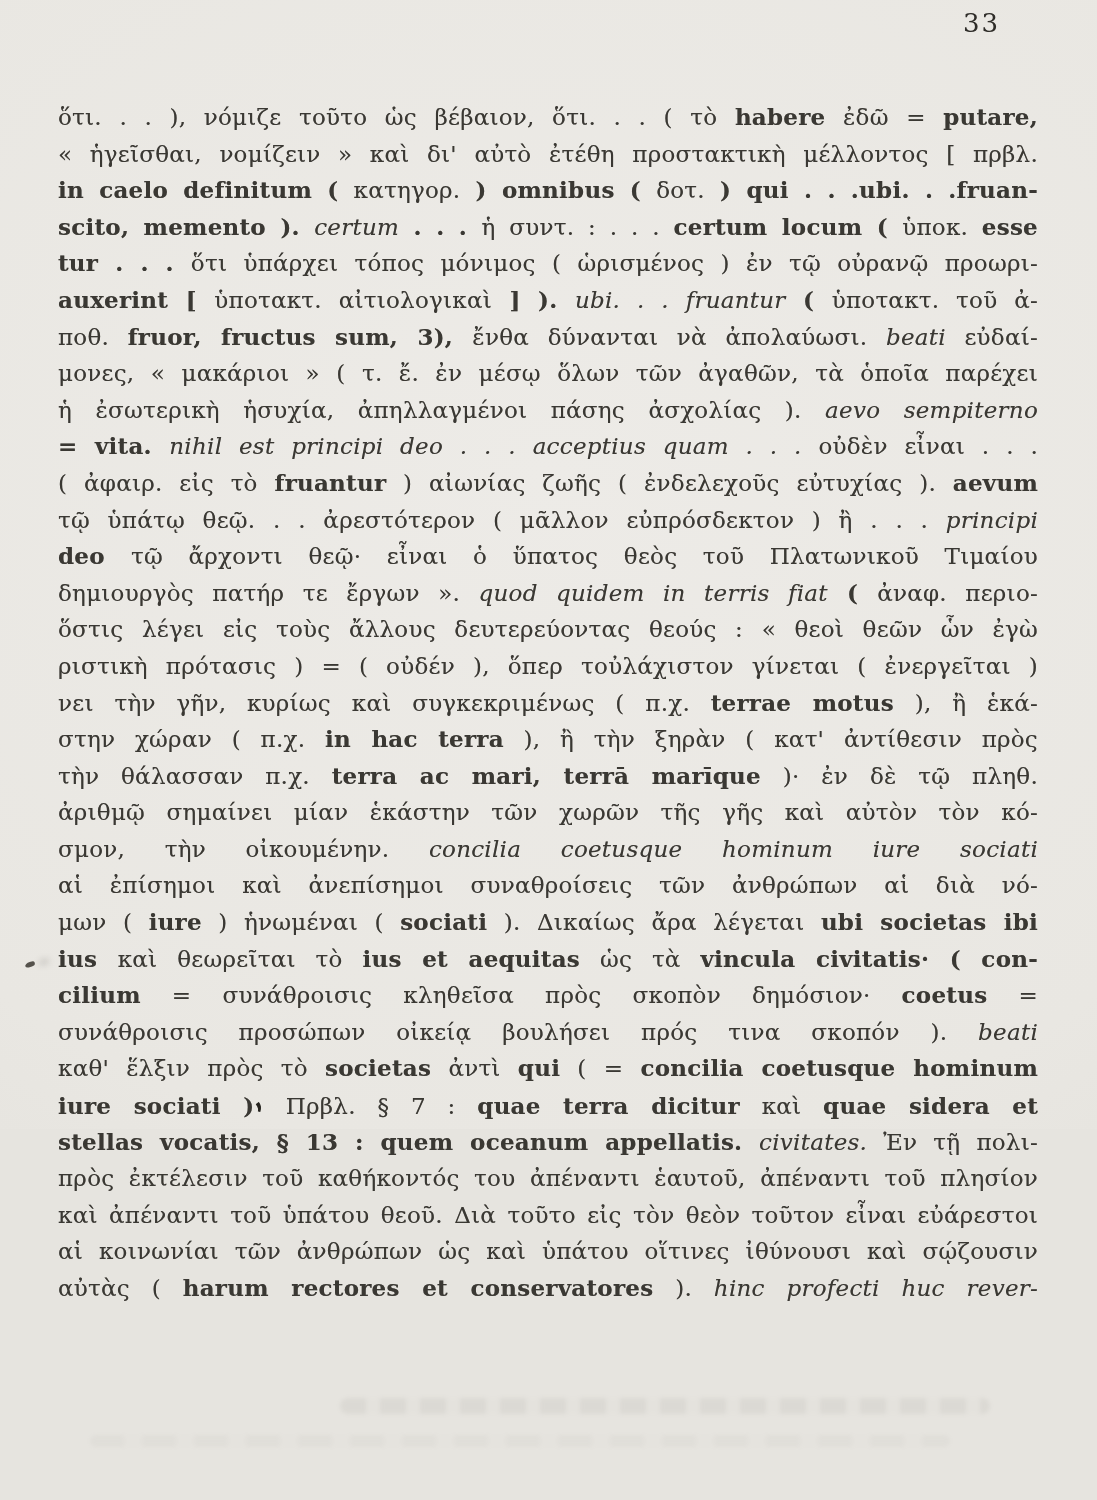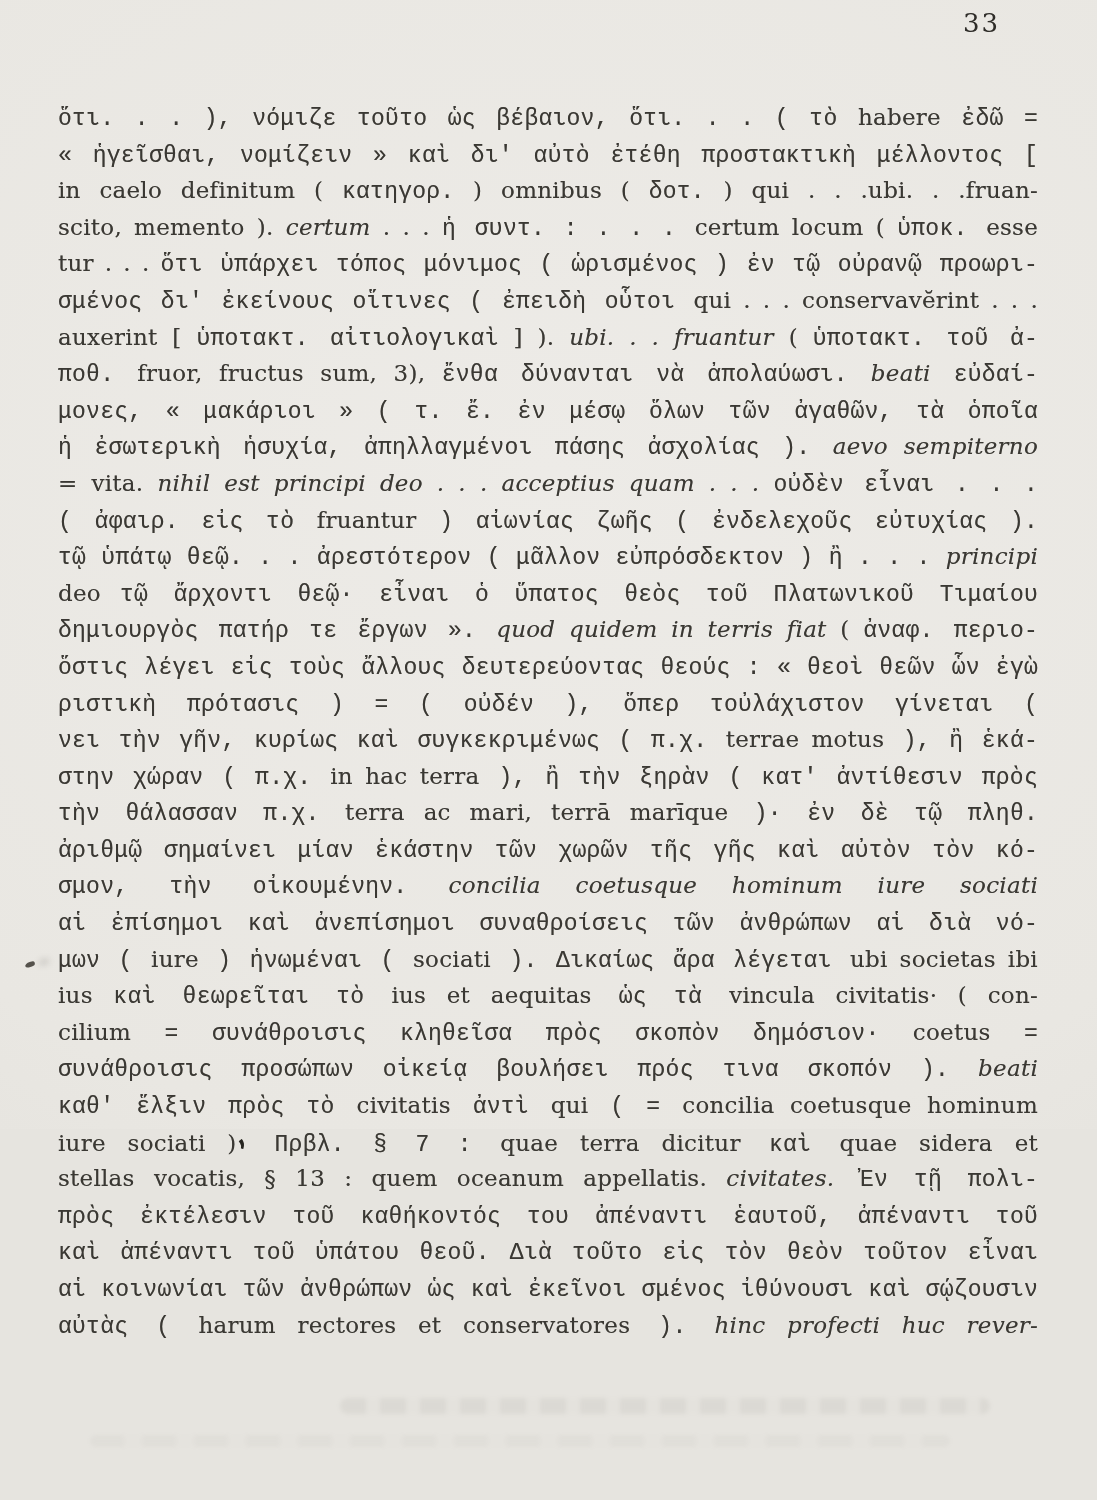--- a/index.html
+++ b/index.html
@@ -48,7 +48,7 @@
     color: #3a3833;
     text-shadow: 0 0 0.6px rgba(58,56,51,0.45);
   }
-  .seg-g { font-style: normal; font-family: Liberation Mono, monospace; }
+  .seg-g { font-style: normal; }
   .seg-r { font-style: normal; }
   .seg-i { font-style: italic; }
   .seg-blot {

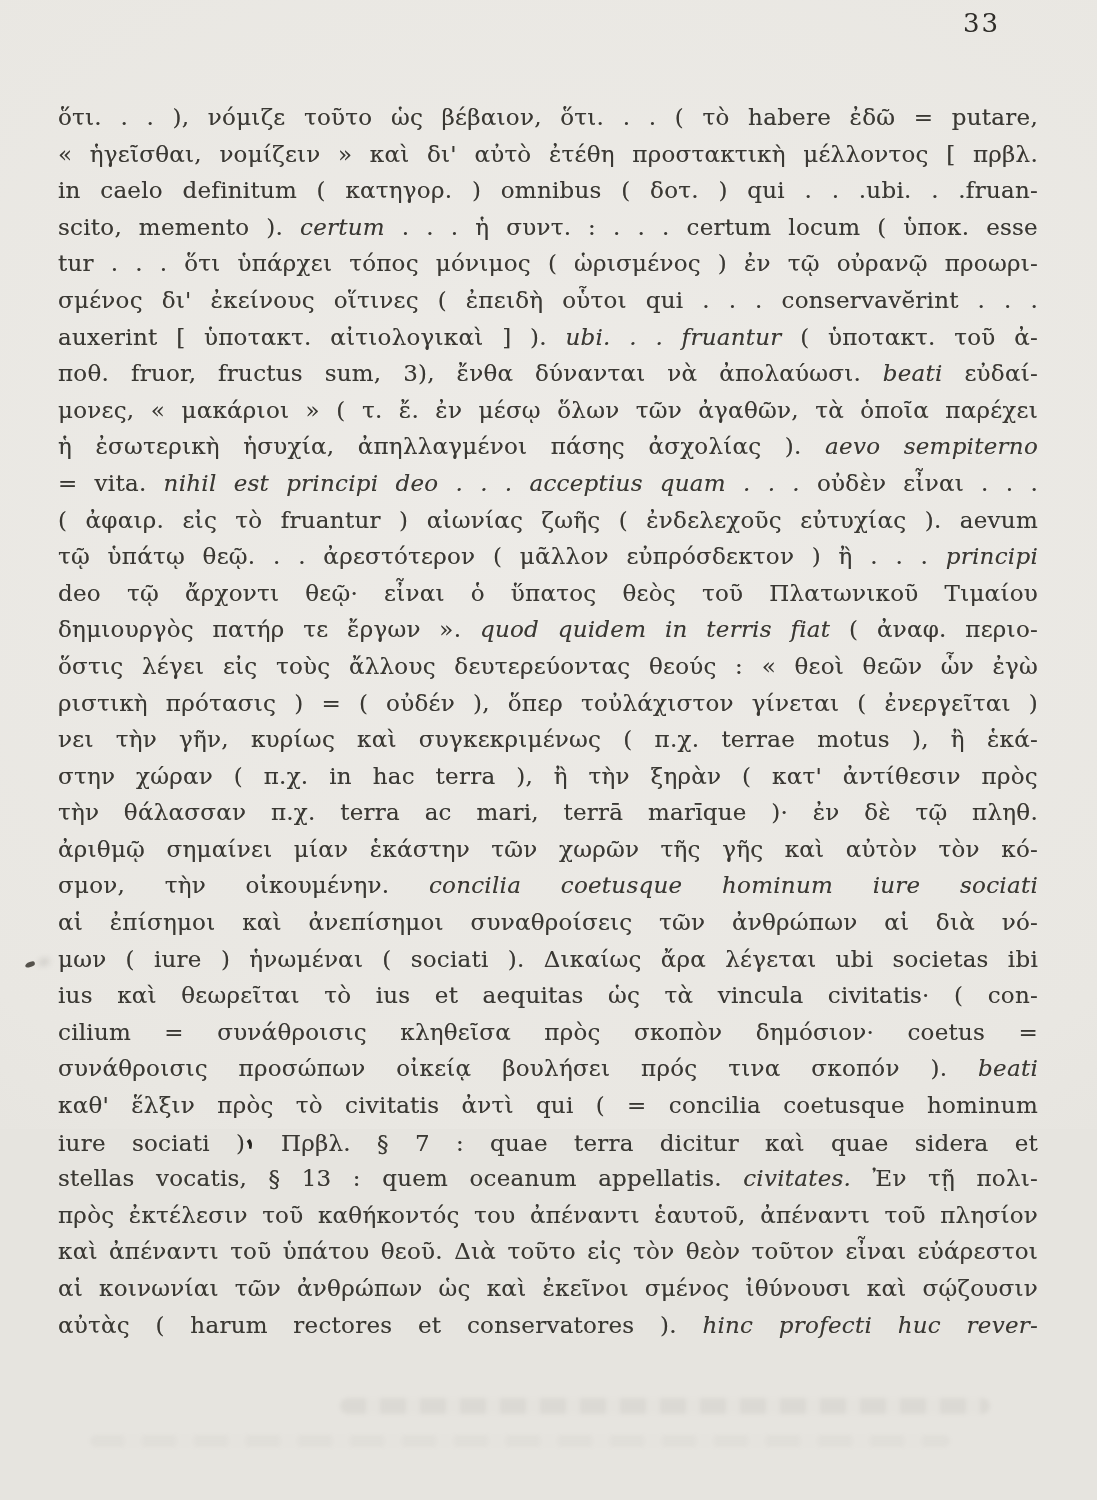--- a/index.html
+++ b/index.html
@@ -49,7 +49,7 @@
     text-shadow: 0 0 0.6px rgba(58,56,51,0.45);
   }
   .seg-g { font-style: normal; }
-  .seg-r { font-style: normal; }
+  .seg-r { font-style: normal; font-weight: bold; }
   .seg-i { font-style: italic; }
   .seg-blot {
     display: inline-block;

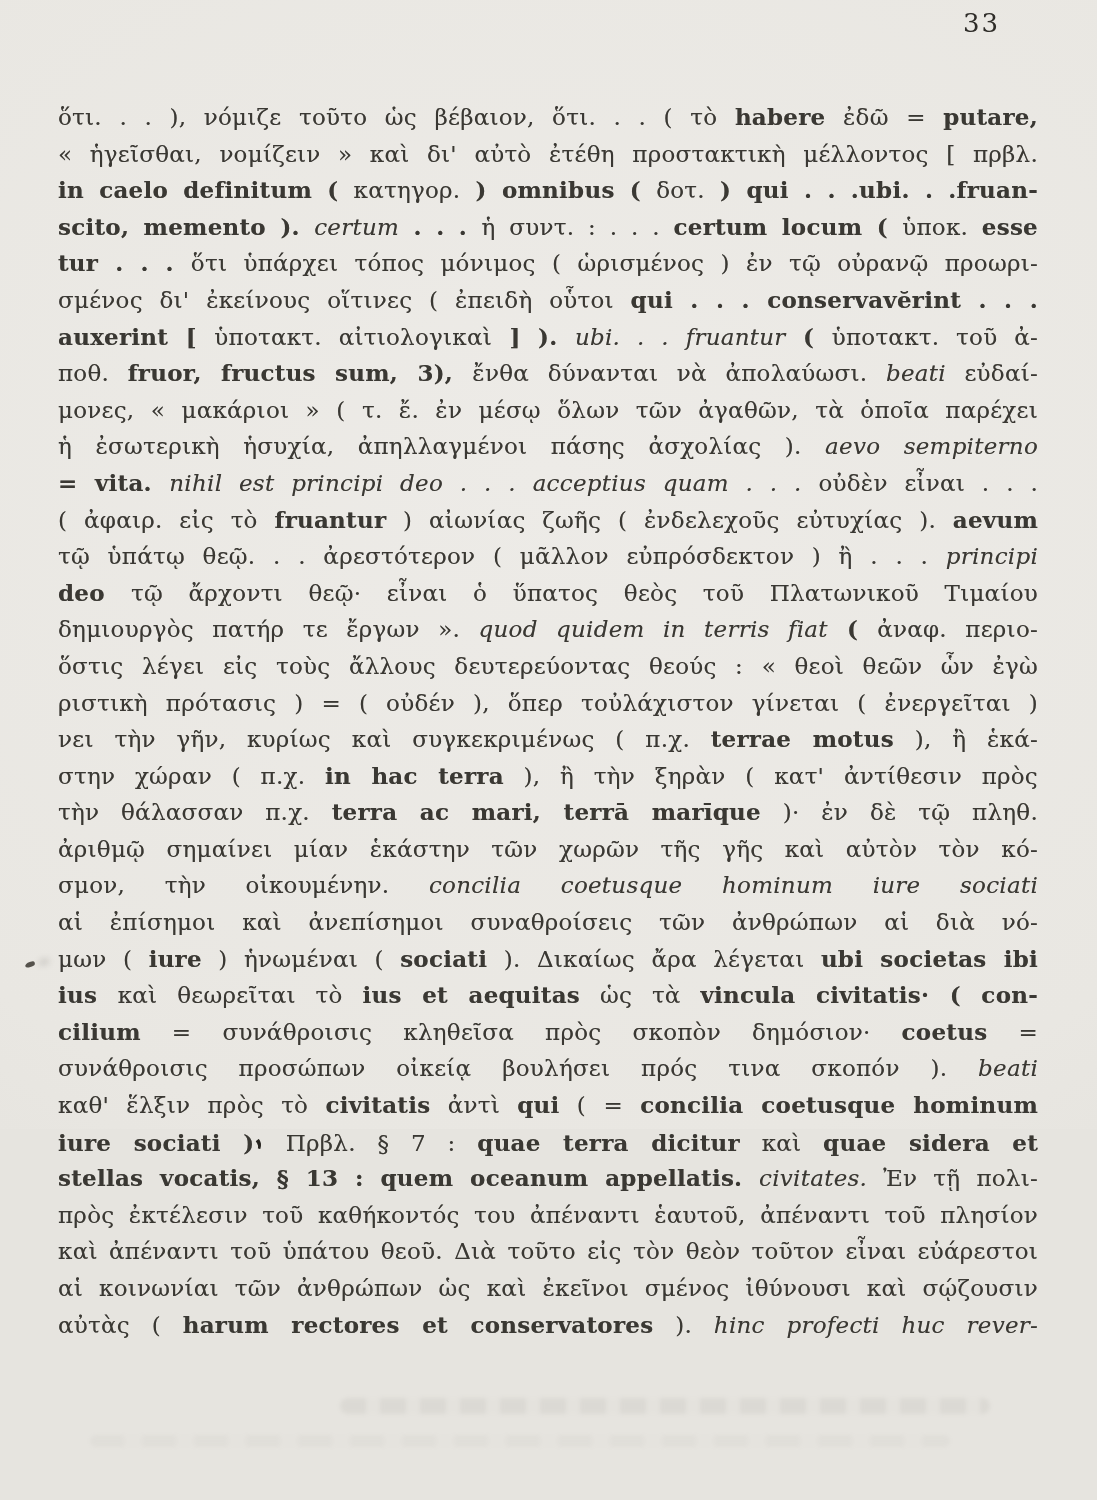--- a/index.html
+++ b/index.html
@@ -108,7 +108,6 @@
       <div class="line"><span class="seg-r">in caelo definitum ( </span><span class="seg-g">κατηγορ.</span><span class="seg-r"> ) omnibus ( </span><span class="seg-g">δοτ.</span><span class="seg-r"> ) qui . . .ubi. . .fruan-</span></div>
       <div class="line"><span class="seg-r">scito, memento ). </span><span class="seg-i">certum</span><span class="seg-r"> . . . </span><span class="seg-g">ἡ συντ. : . . . </span><span class="seg-r">certum locum ( </span><span class="seg-g">ὑποκ. </span><span class="seg-r">esse</span></div>
       <div class="line"><span class="seg-r">tur . . . </span><span class="seg-g">ὅτι ὑπάρχει τόπος μόνιμος ( ὡρισμένος ) ἐν τῷ οὐρανῷ προωρι-</span></div>
-      <div class="line"><span class="seg-g">σμένος δι' ἐκείνους οἵτινες ( ἐπειδὴ οὗτοι </span><span class="seg-r">qui . . . conservavĕrint . . .</span></div>
       <div class="line"><span class="seg-r">auxerint [ </span><span class="seg-g">ὑποτακτ. αἰτιολογικαὶ</span><span class="seg-r"> ] ). </span><span class="seg-i">ubi. . . fruantur</span><span class="seg-r"> ( </span><span class="seg-g">ὑποτακτ. τοῦ ἀ-</span></div>
       <div class="line"><span class="seg-g">ποθ. </span><span class="seg-r">fruor, fructus sum, 3), </span><span class="seg-g">ἔνθα δύνανται νὰ ἀπολαύωσι. </span><span class="seg-i">beati</span><span class="seg-g"> εὐδαί-</span></div>
       <div class="line"><span class="seg-g">μονες, « μακάριοι » ( τ. ἔ. ἐν μέσῳ ὅλων τῶν ἀγαθῶν, τὰ ὁποῖα παρέχει</span></div>

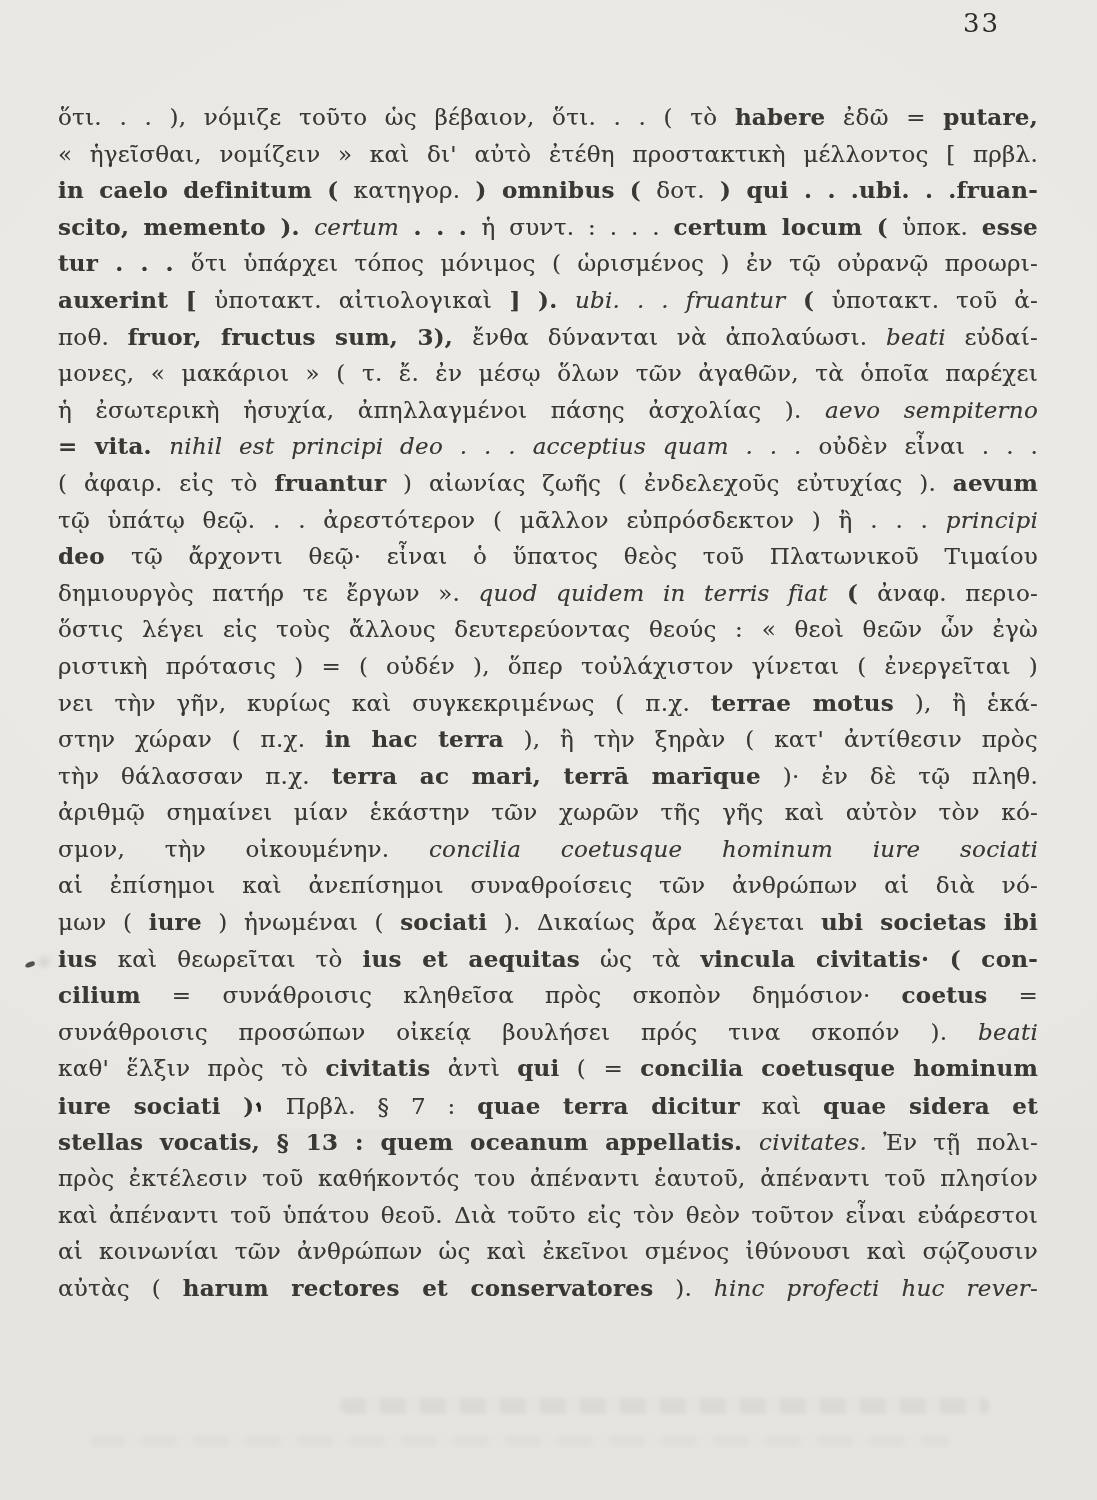--- a/index.html
+++ b/index.html
@@ -129,7 +129,7 @@
       <div class="line"><span class="seg-r">ius </span><span class="seg-g">καὶ θεωρεῖται τὸ </span><span class="seg-r">ius et aequitas</span><span class="seg-g"> ὡς τὰ </span><span class="seg-r">vincula civitatis· ( con-</span></div>
       <div class="line"><span class="seg-r">cilium</span><span class="seg-g"> = συνάθροισις κληθεῖσα πρὸς σκοπὸν δημόσιον· </span><span class="seg-r">coetus</span><span class="seg-g"> =</span></div>
       <div class="line"><span class="seg-g">συνάθροισις προσώπων οἰκείᾳ βουλήσει πρός τινα σκοπόν ). </span><span class="seg-i">beati</span></div>
-      <div class="line"><span class="seg-g">καθ' ἕλξιν πρὸς τὸ </span><span class="seg-r">civitatis</span><span class="seg-g"> ἀντὶ </span><span class="seg-r">qui</span><span class="seg-g"> ( = </span><span class="seg-r">concilia coetusque hominum</span></div>
+      <div class="line"><span class="seg-g">καθ' ἕλξιν πρὸς τὸ </span><span class="seg-r">societas</span><span class="seg-g"> ἀντὶ </span><span class="seg-r">qui</span><span class="seg-g"> ( = </span><span class="seg-r">concilia coetusque hominum</span></div>
       <div class="line"><span class="seg-r">iure sociati )</span><span class="seg-blot">,</span><span class="seg-g"> Πρβλ. § 7 : </span><span class="seg-r">quae terra dicitur</span><span class="seg-g"> καὶ </span><span class="seg-r">quae sidera et</span></div>
       <div class="line"><span class="seg-r">stellas vocatis, § 13 : quem oceanum appellatis. </span><span class="seg-i">civitates.</span><span class="seg-g"> Ἐν τῇ πολι-</span></div>
       <div class="line"><span class="seg-g">πρὸς ἐκτέλεσιν τοῦ καθήκοντός του ἀπέναντι ἑαυτοῦ, ἀπέναντι τοῦ πλησίον</span></div>

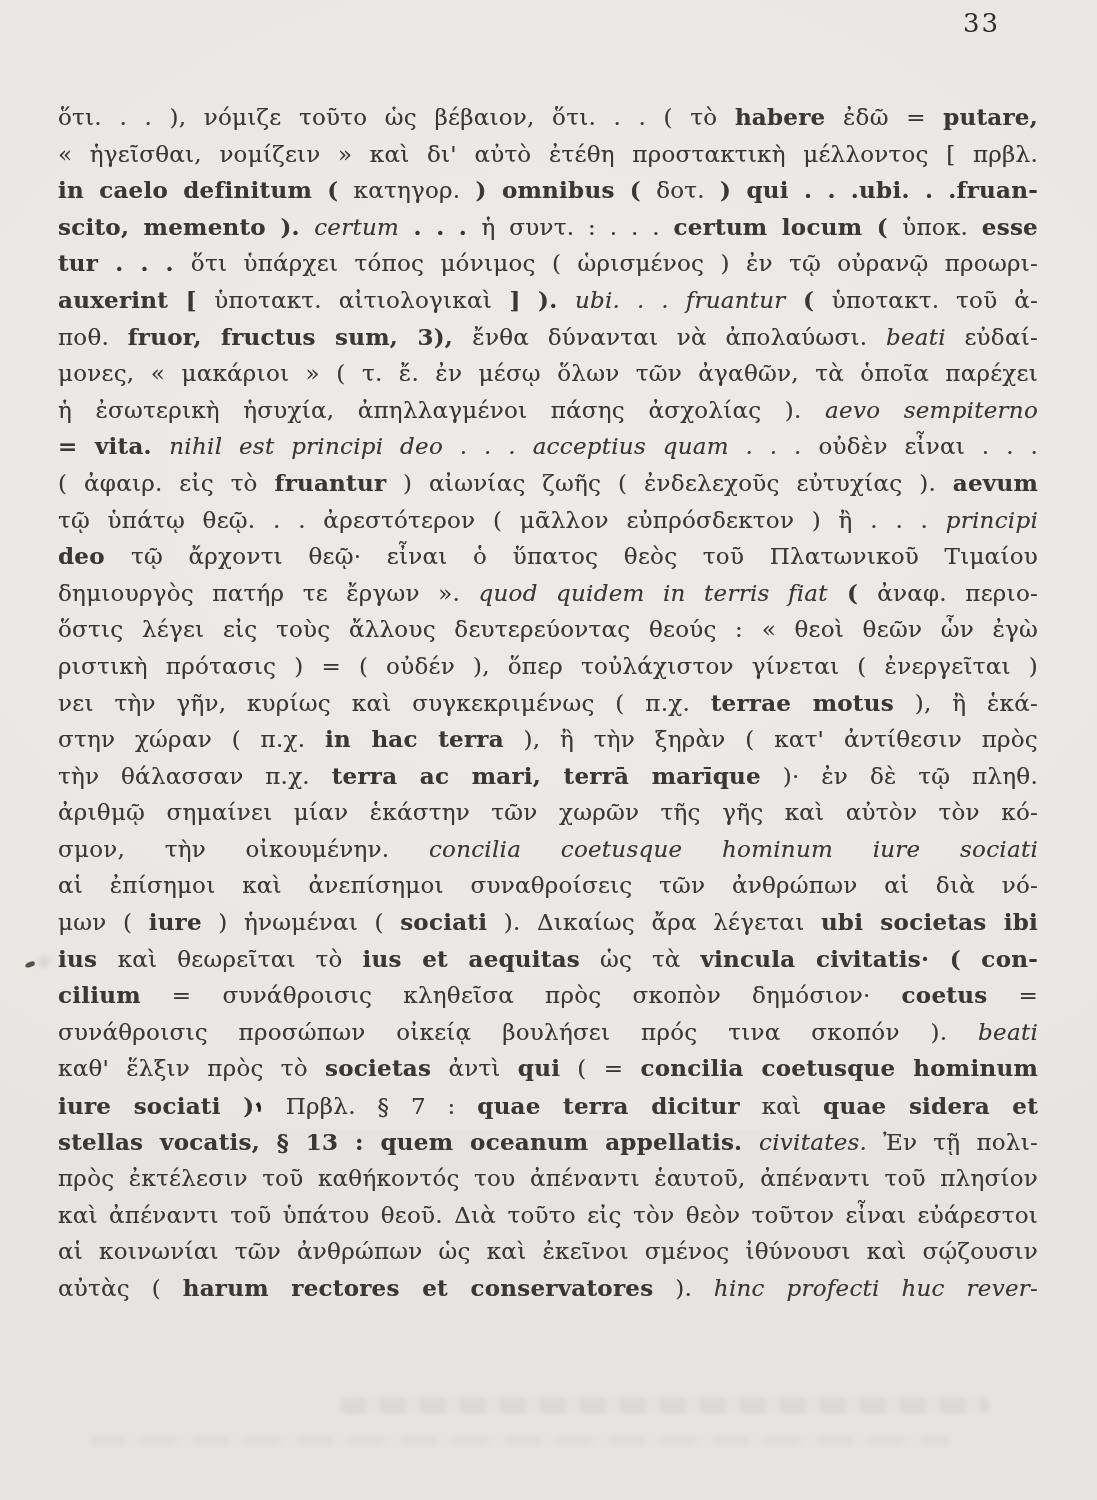--- a/index.html
+++ b/index.html
@@ -134,7 +134,7 @@
       <div class="line"><span class="seg-r">stellas vocatis, § 13 : quem oceanum appellatis. </span><span class="seg-i">civitates.</span><span class="seg-g"> Ἐν τῇ πολι-</span></div>
       <div class="line"><span class="seg-g">πρὸς ἐκτέλεσιν τοῦ καθήκοντός του ἀπέναντι ἑαυτοῦ, ἀπέναντι τοῦ πλησίον</span></div>
       <div class="line"><span class="seg-g">καὶ ἀπέναντι τοῦ ὑπάτου θεοῦ. Διὰ τοῦτο εἰς τὸν θεὸν τοῦτον εἶναι εὐάρεστοι</span></div>
-      <div class="line"><span class="seg-g">αἱ κοινωνίαι τῶν ἀνθρώπων ὡς καὶ ἐκεῖνοι σμένος ἰθύνουσι καὶ σῴζουσιν</span></div>
+      <div class="line"><span class="seg-g">αἱ κοινωνίαι τῶν ἀνθρώπων ὡς καὶ ὑπάτου οἵτινες ἰθύνουσι καὶ σῴζουσιν</span></div>
       <div class="line"><span class="seg-g">αὐτὰς ( </span><span class="seg-r">harum rectores et conservatores</span><span class="seg-g"> ). </span><span class="seg-i">hinc profecti huc rever-</span></div>
     </div>
 

